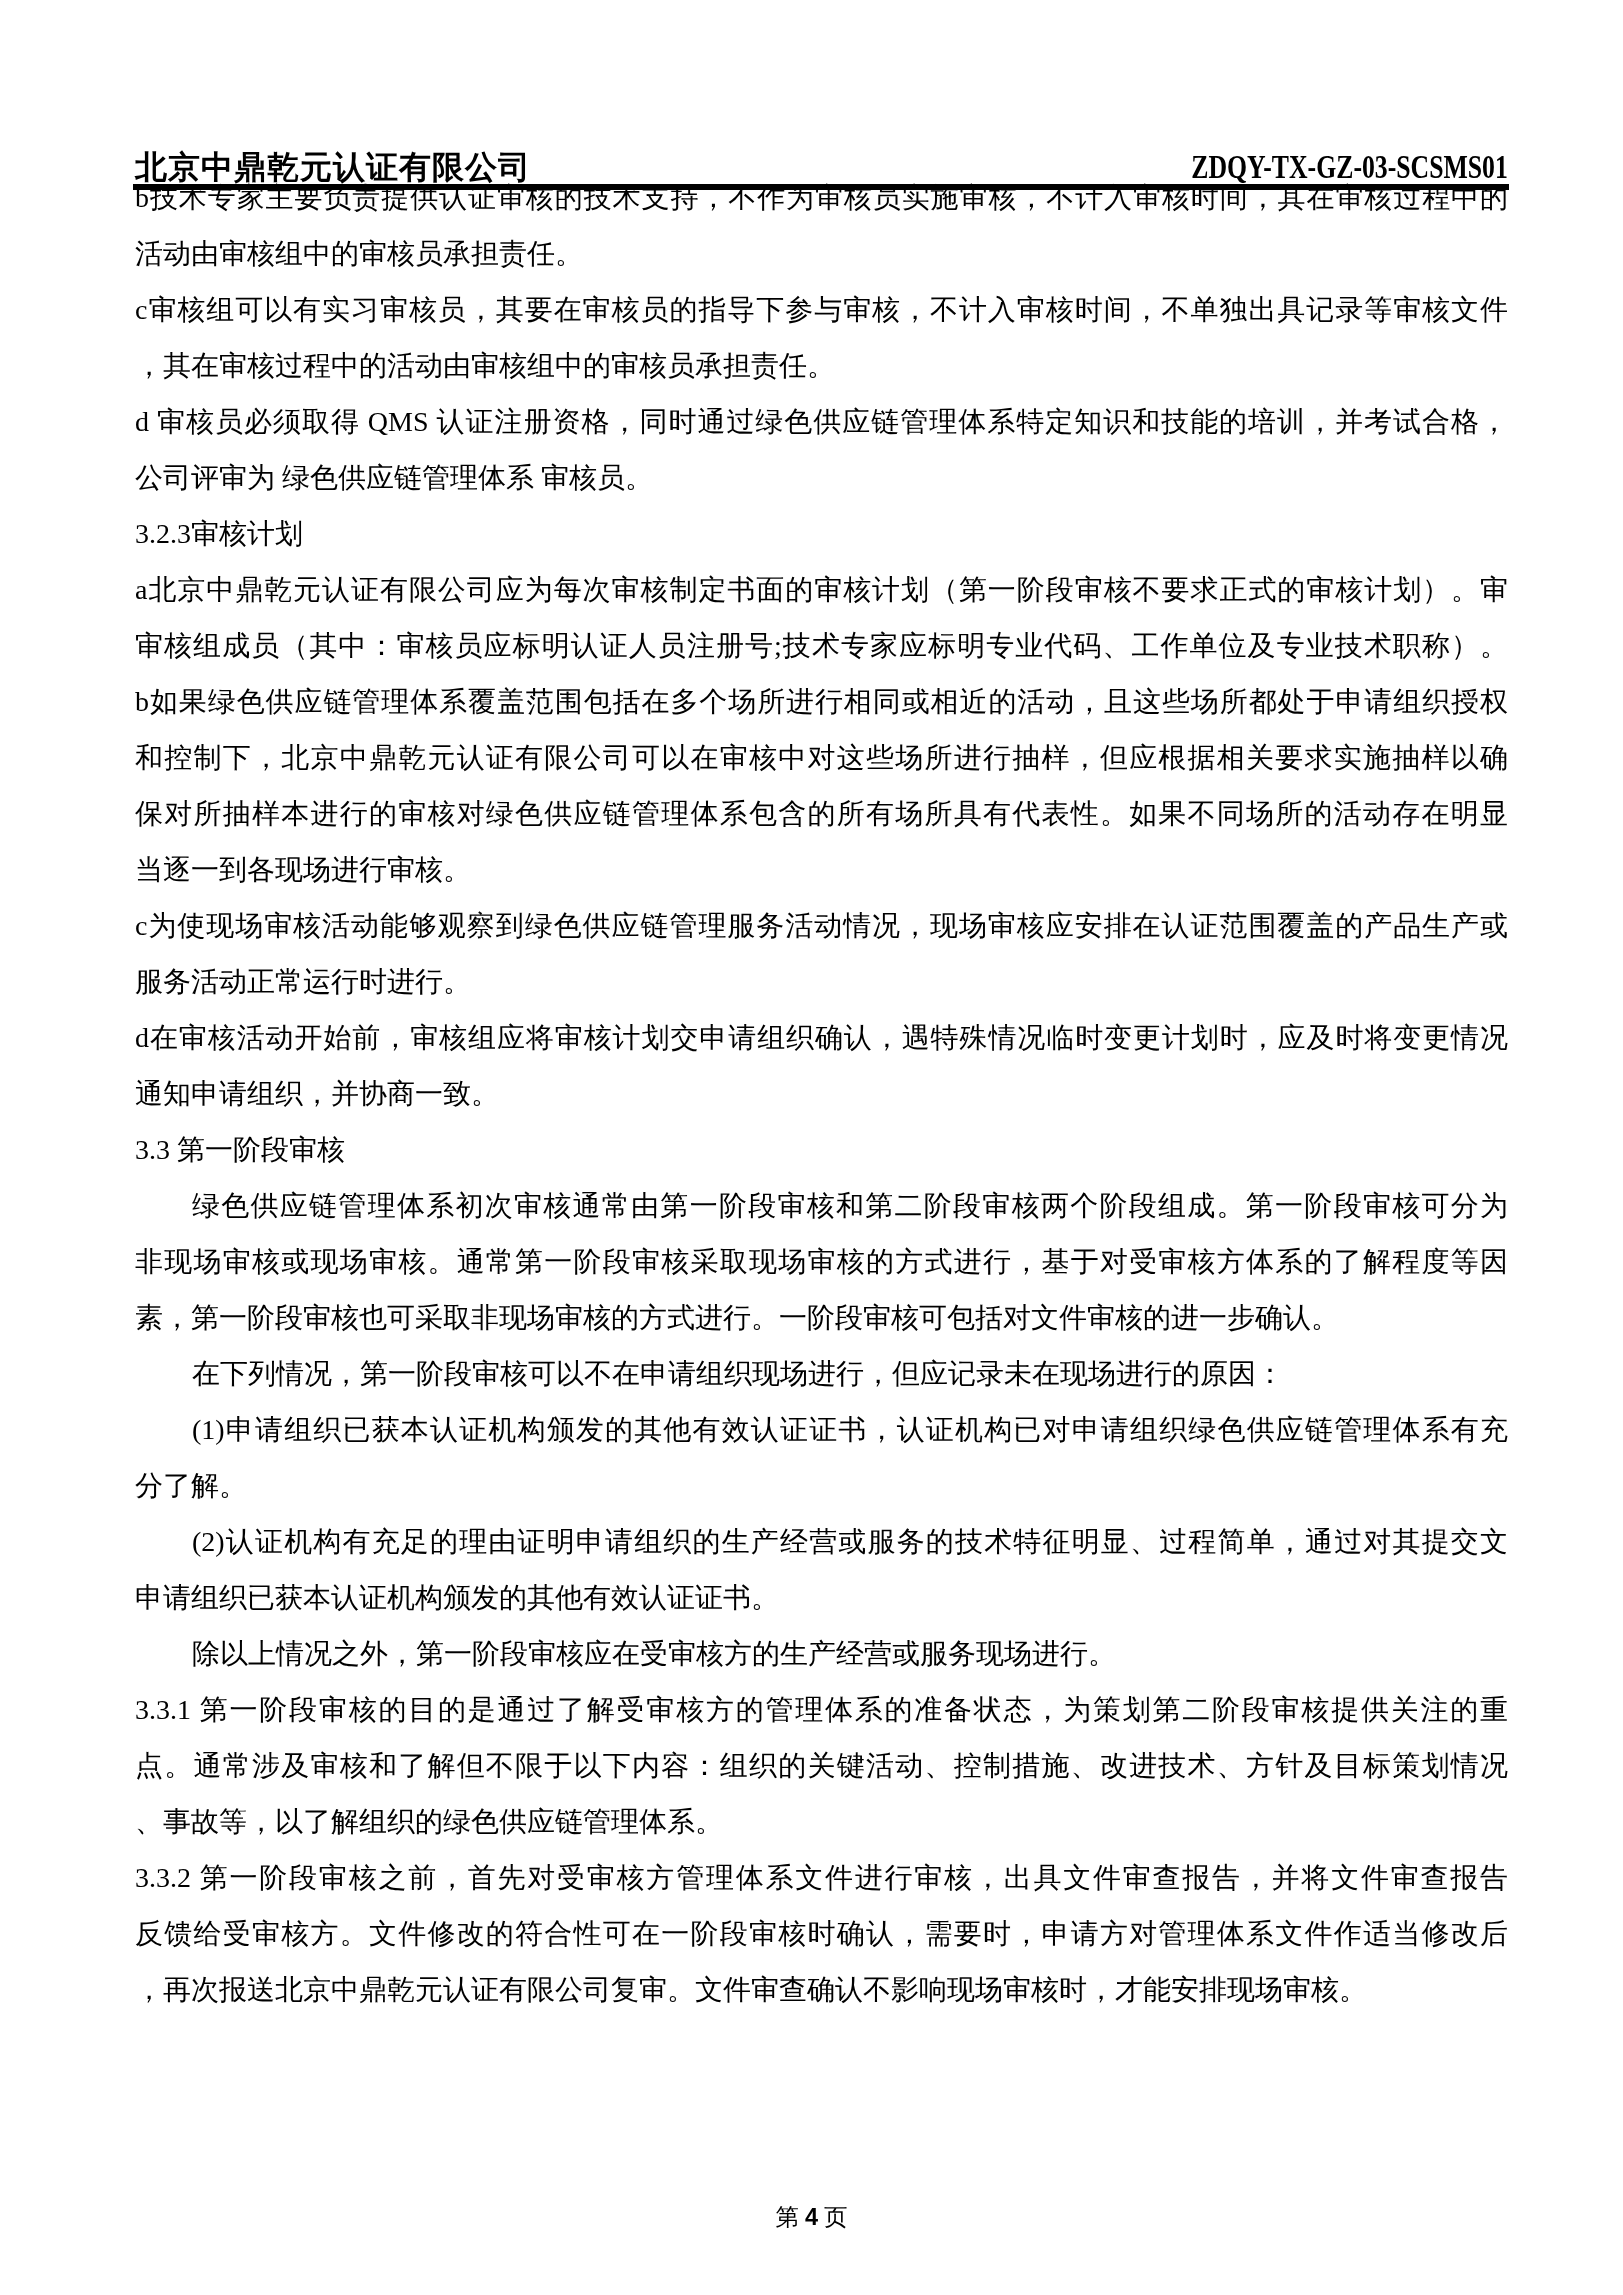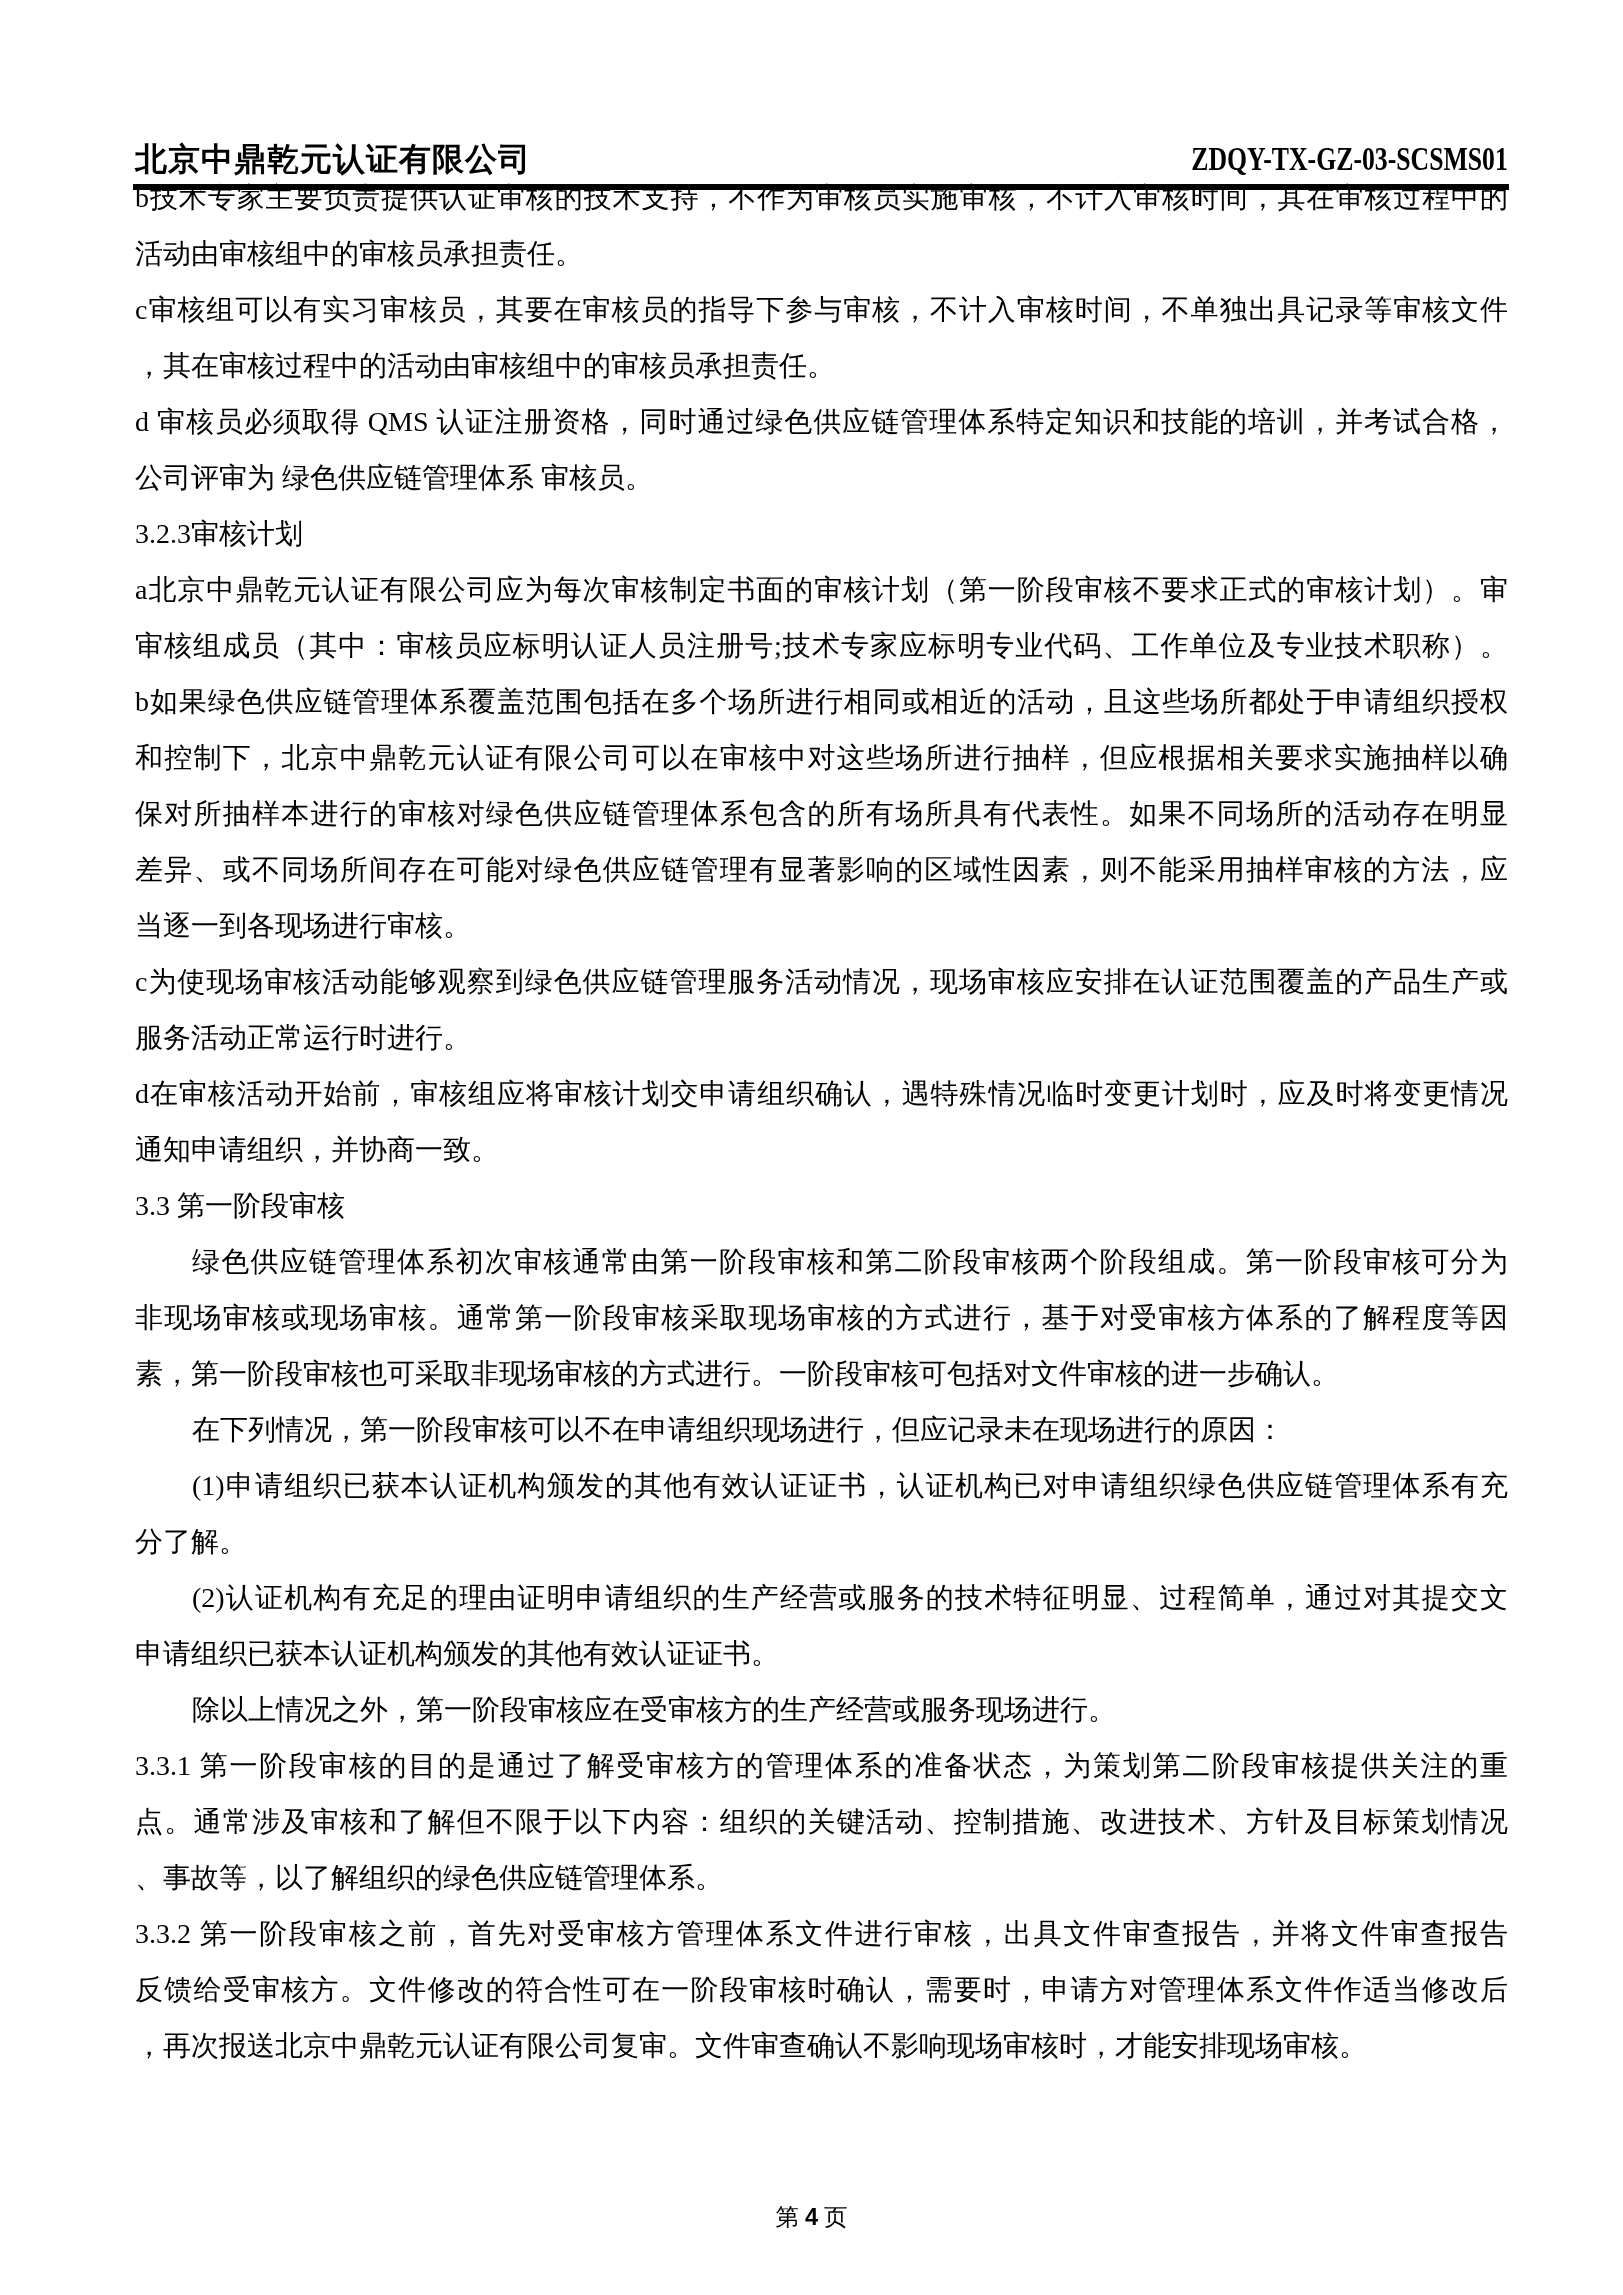--- a/index.html
+++ b/index.html
@@ -20,7 +20,7 @@
     position: absolute;
     left: 135px;
     right: 115px;
-    top: 142px;
+    top: 150px;
     display: flex;
     justify-content: space-between;
     align-items: flex-end;

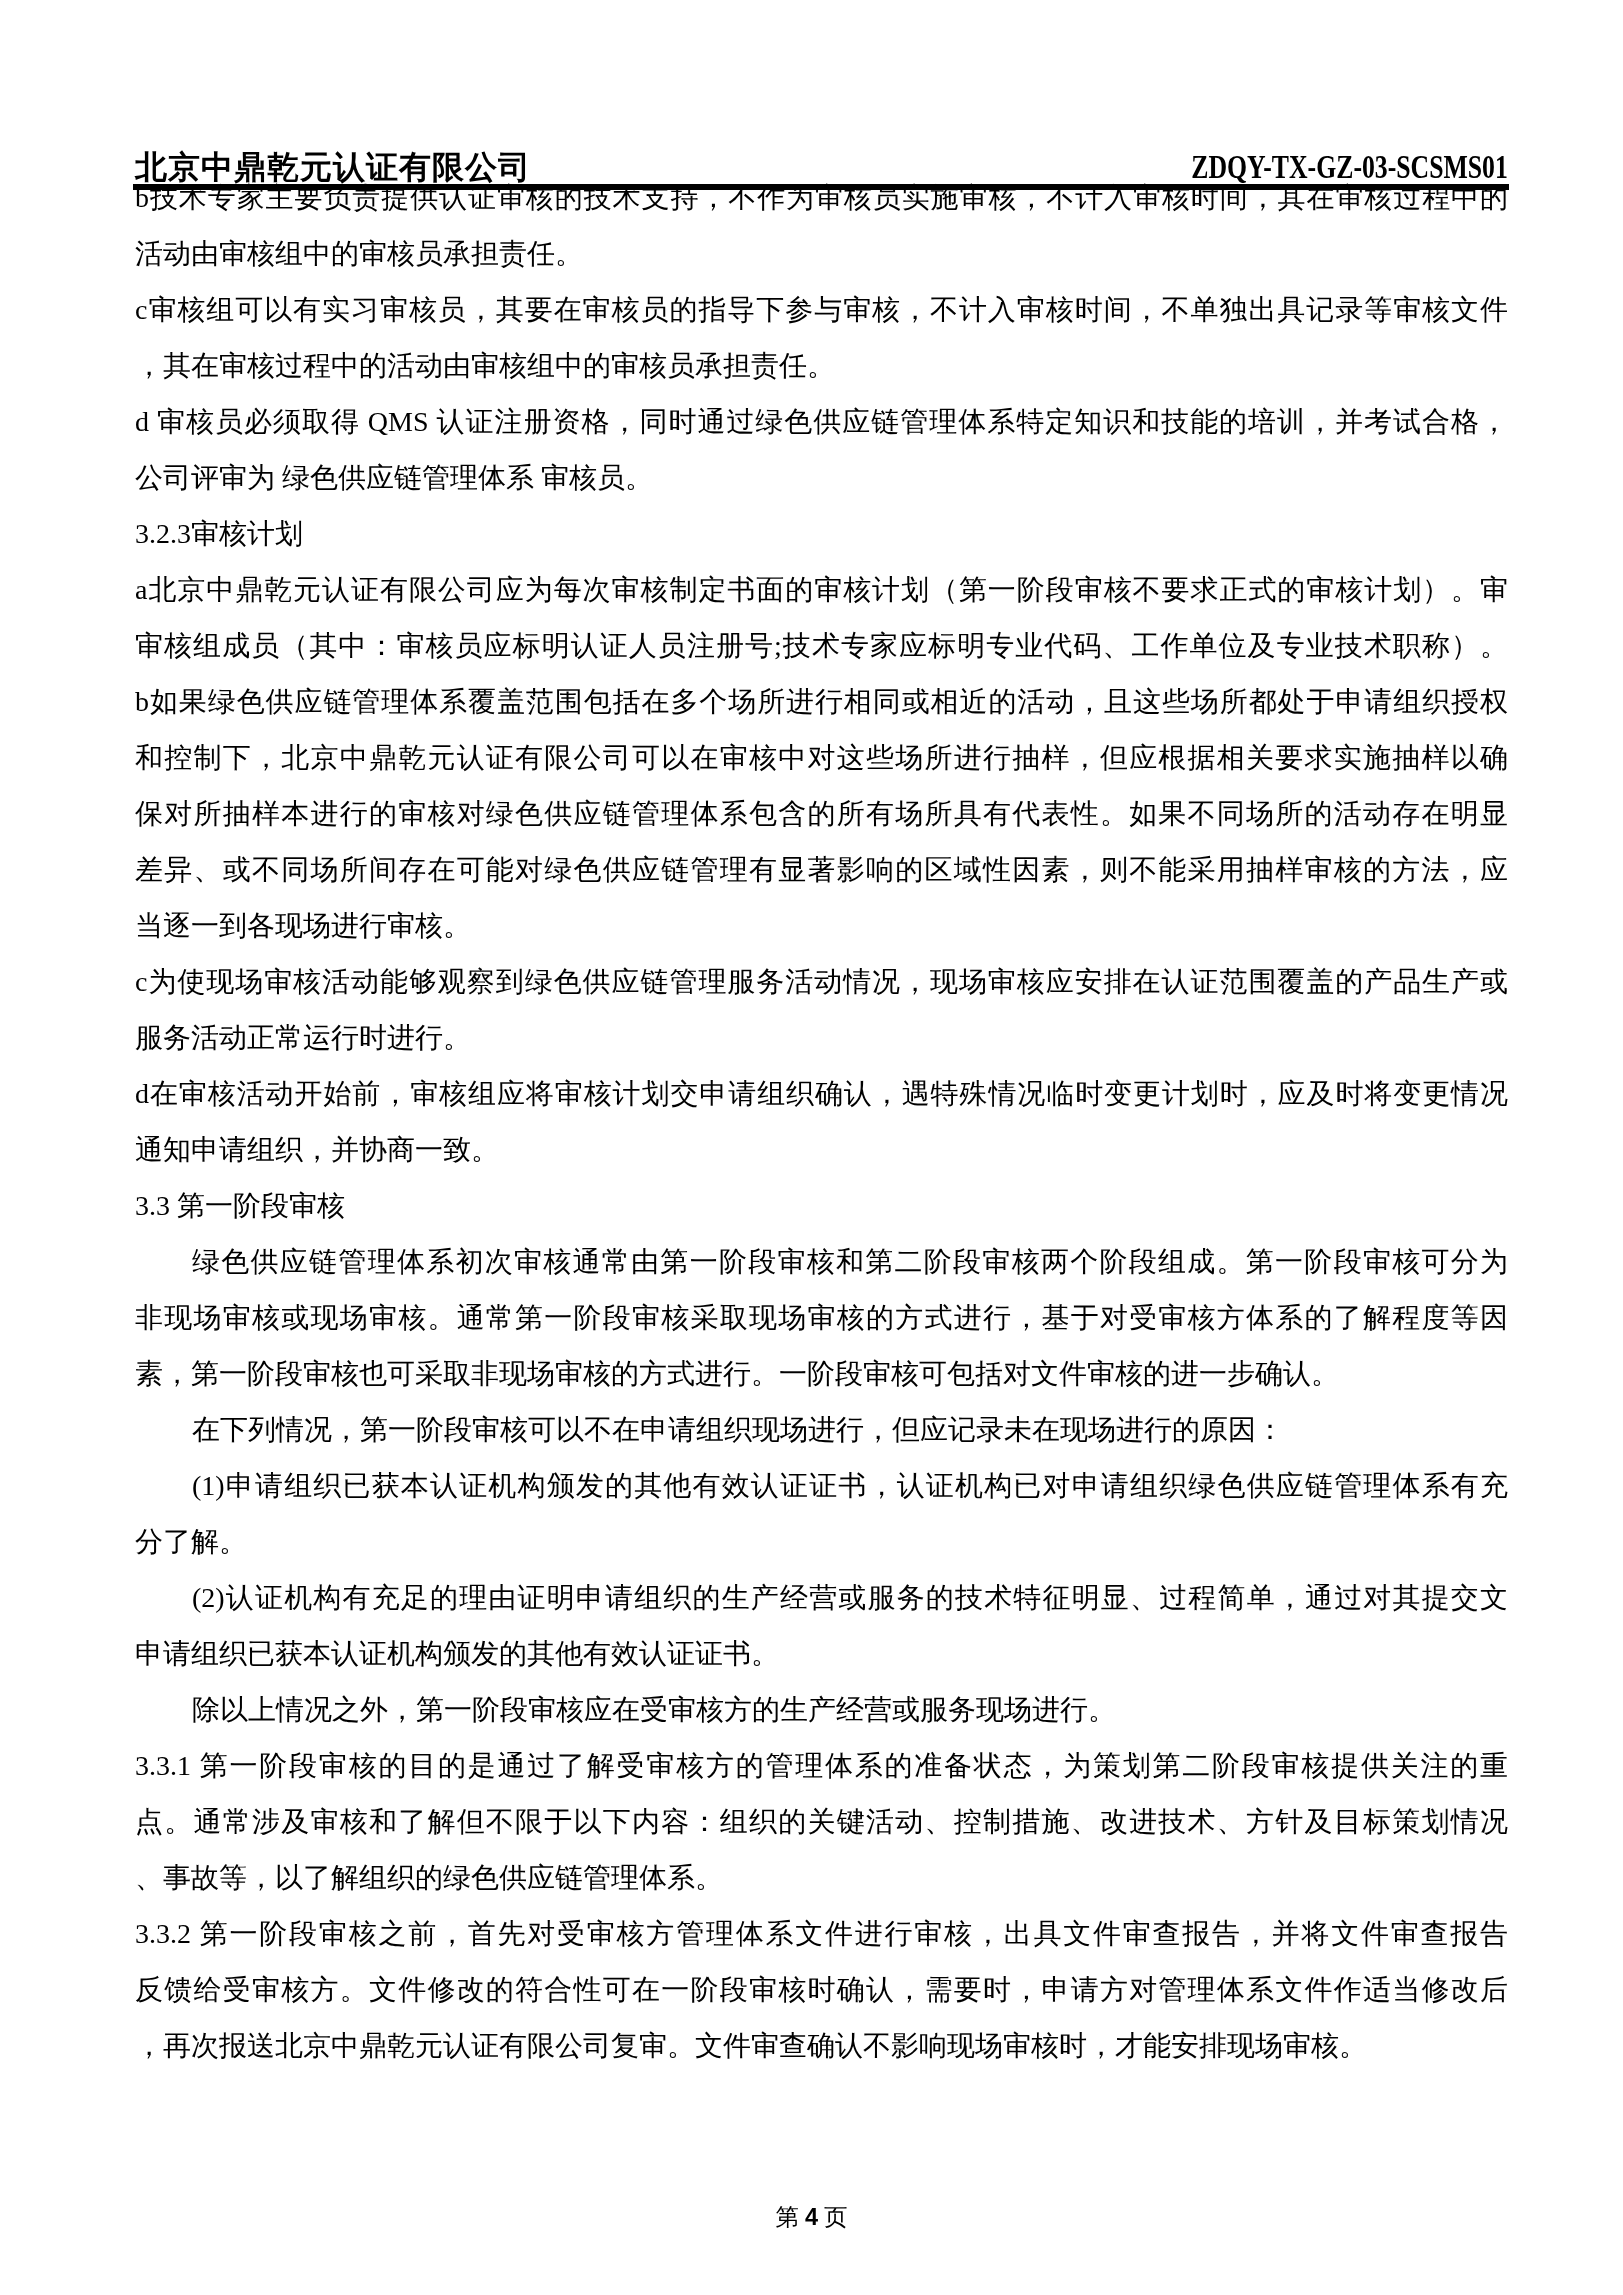--- a/index.html
+++ b/index.html
@@ -115,7 +115,6 @@
       <div class="line fill">b如果绿色供应链管理体系覆盖范围包括在多个场所进行相同或相近的活动，且这些场所都处于申请组织授权</div>
       <div class="line fill">和控制下，北京中鼎乾元认证有限公司可以在审核中对这些场所进行抽样，但应根据相关要求实施抽样以确</div>
       <div class="line fill">保对所抽样本进行的审核对绿色供应链管理体系包含的所有场所具有代表性。如果不同场所的活动存在明显</div>
-      <div class="line fill">差异、或不同场所间存在可能对绿色供应链管理有显著影响的区域性因素，则不能采用抽样审核的方法，应</div>
       <div class="line">当逐一到各现场进行审核。</div>
       <div class="line fill">c为使现场审核活动能够观察到绿色供应链管理服务活动情况，现场审核应安排在认证范围覆盖的产品生产或</div>
       <div class="line">服务活动正常运行时进行。</div>

